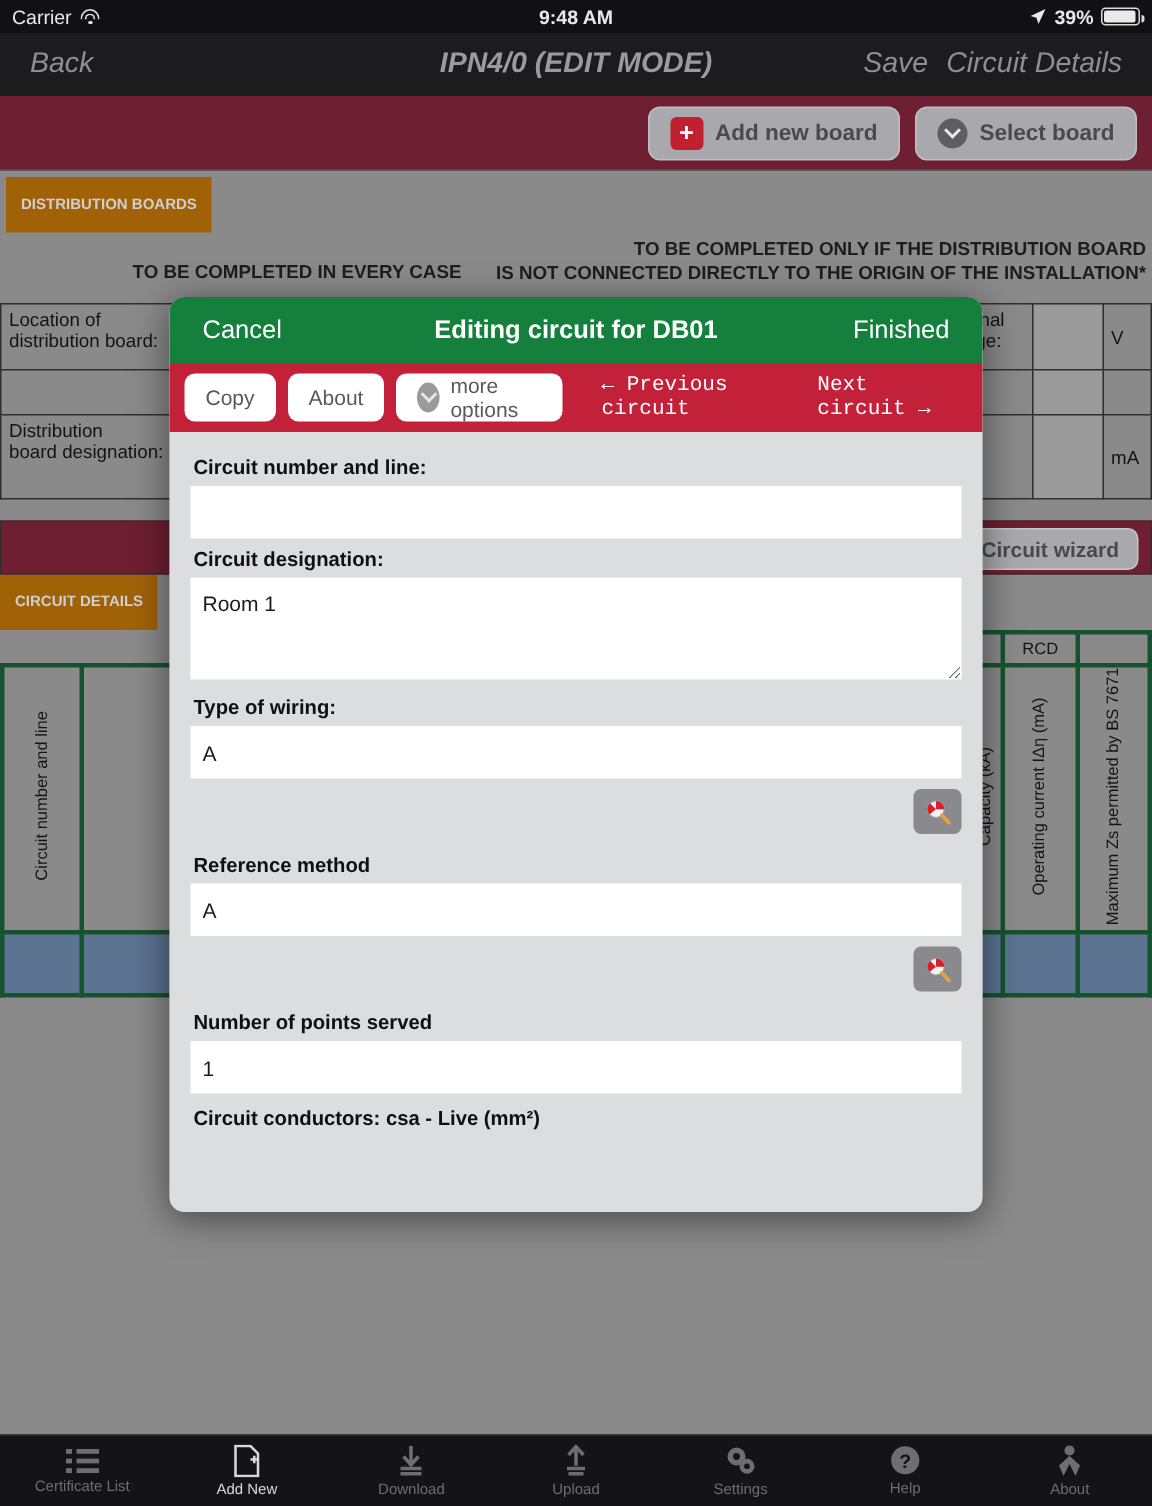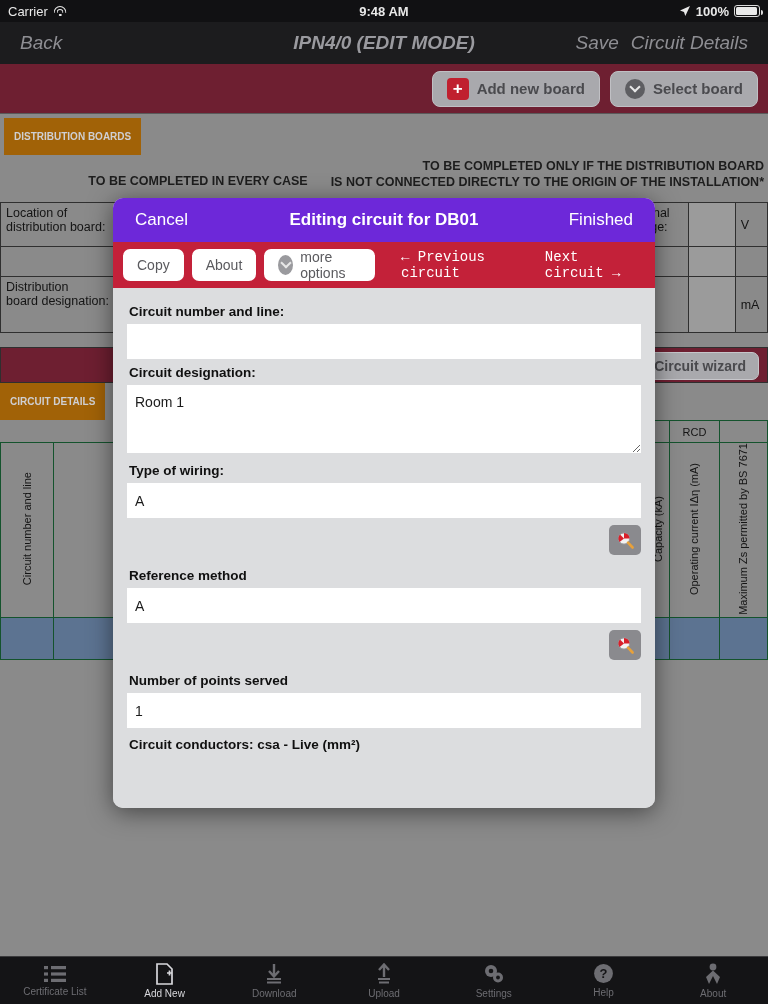--- a/index.html
+++ b/index.html
@@ -155,7 +155,7 @@
       <svg width="12" height="12" viewBox="0 0 12 12">
         <path d="M11 1 L1 5.6 L5 6.9 L6.3 11 Z" fill="#e9e9e9"></path>
       </svg>
-      <span>100%</span>
+      <span>39%</span>
       <span class="batt">
           <i></i>
         </span>

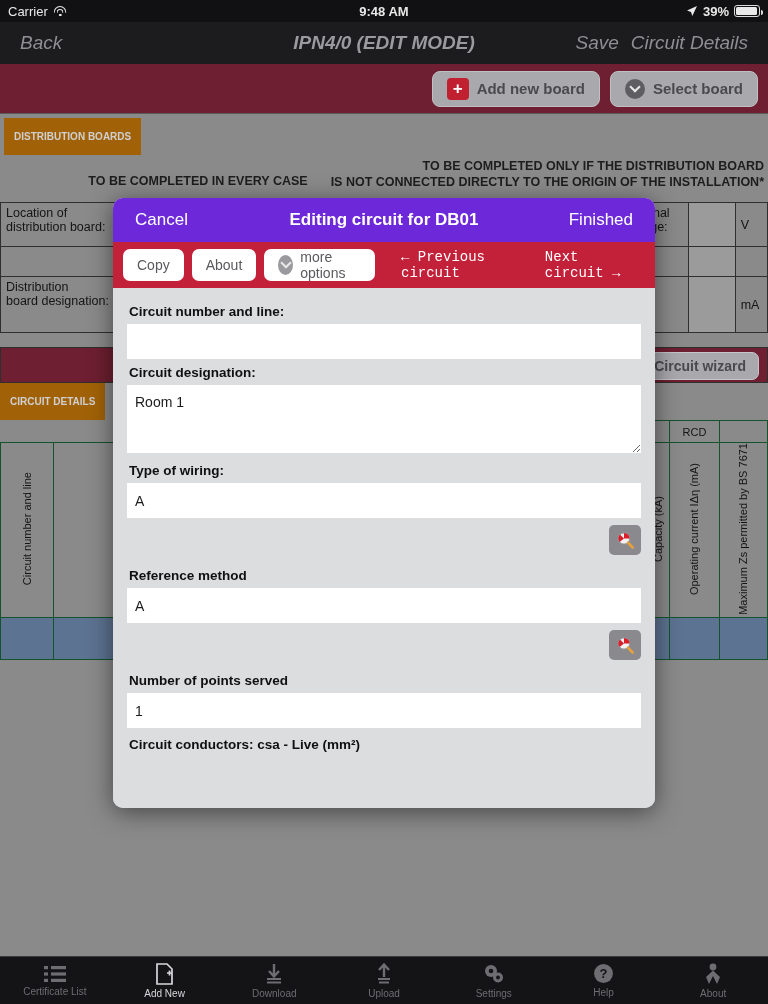--- a/index.html
+++ b/index.html
@@ -98,7 +98,7 @@
     box-shadow: 0 4px 24px rgba(0,0,0,.5);
   }
   .modal-head {
-    height: 44px; background: #6d28d9; color: #fff; display: flex; align-items: center;
+    height: 44px; background: #15803d; color: #fff; display: flex; align-items: center;
     padding: 0 22px; font-size: 17px;
   }
   .modal-title { position: absolute; left: 0; width: 542px; text-align: center; font-weight: bold; font-size: 17px; pointer-events:none;}

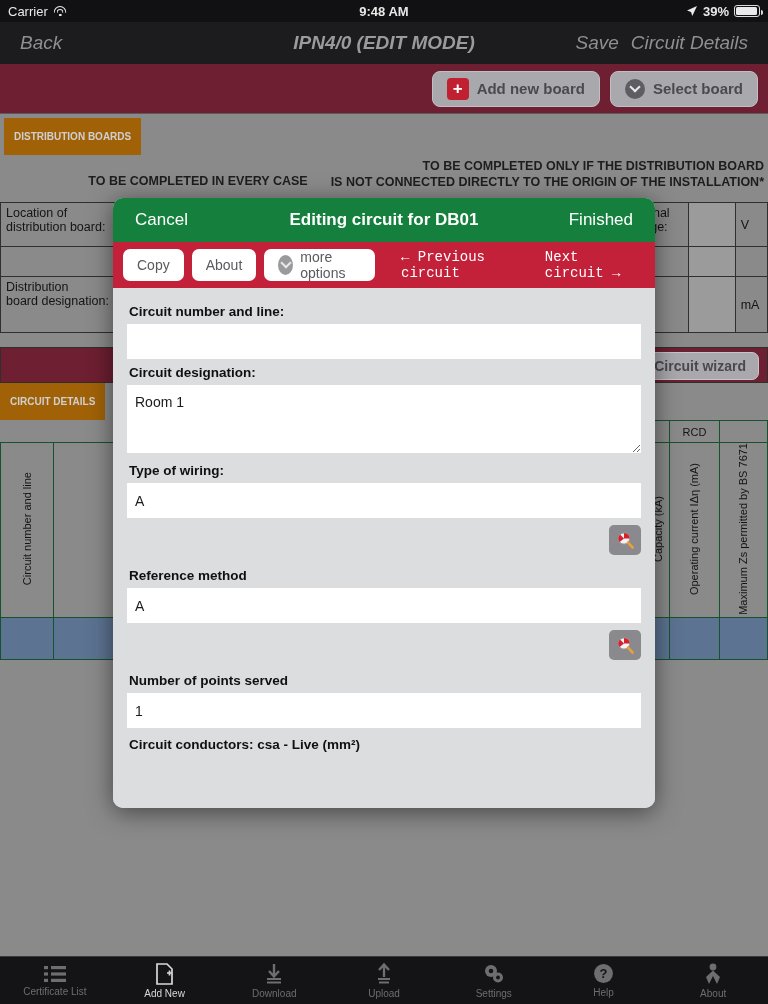--- a/index.html
+++ b/index.html
@@ -88,7 +88,7 @@
 
   
   .ct { width: 768px; border-collapse: collapse; table-layout: fixed; }
-  .ct td { border: 1px solid #14532d; background: #8a8a8a; color: #141414; font-size: 11px; text-align: center; }
+  .ct td { border: 3px solid #14532d; background: #8a8a8a; color: #141414; font-size: 11px; text-align: center; }
   .vhead { height: 155px; }
   .vtxt { writing-mode: vertical-rl; transform: rotate(180deg); display: inline-block; line-height: 1.15; font-size: 11px; }
   .rowblue td { background: #5c7391; height: 42px; }

